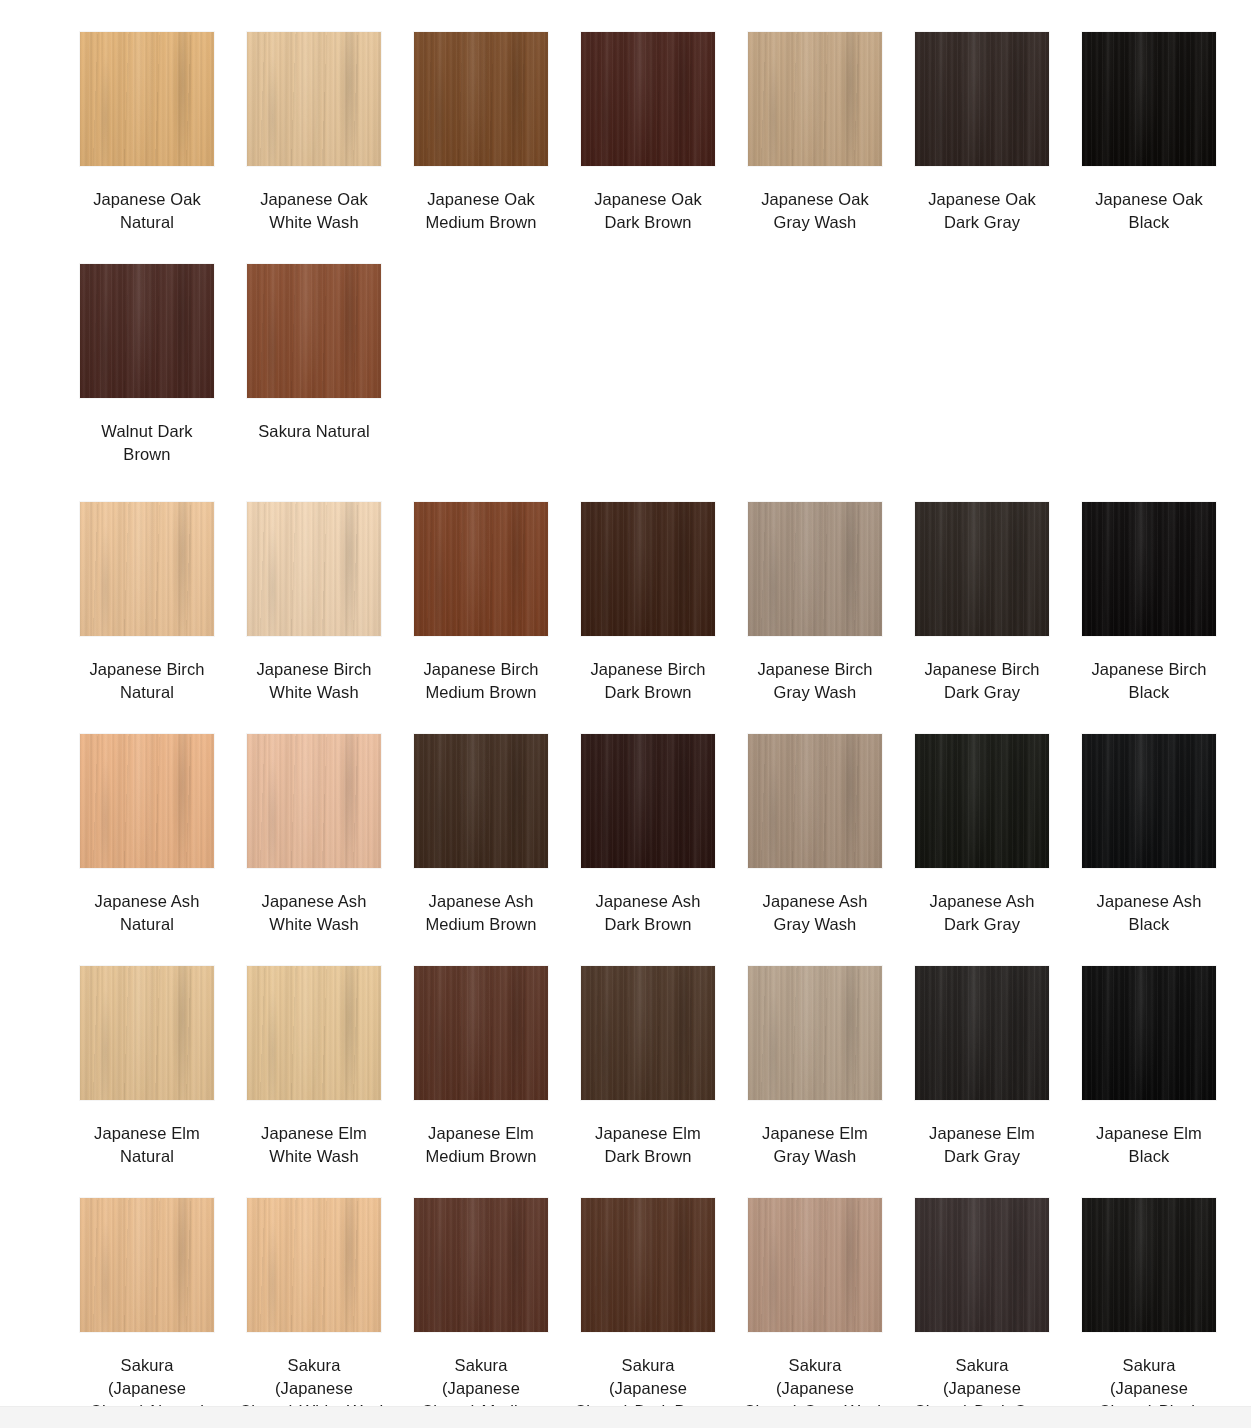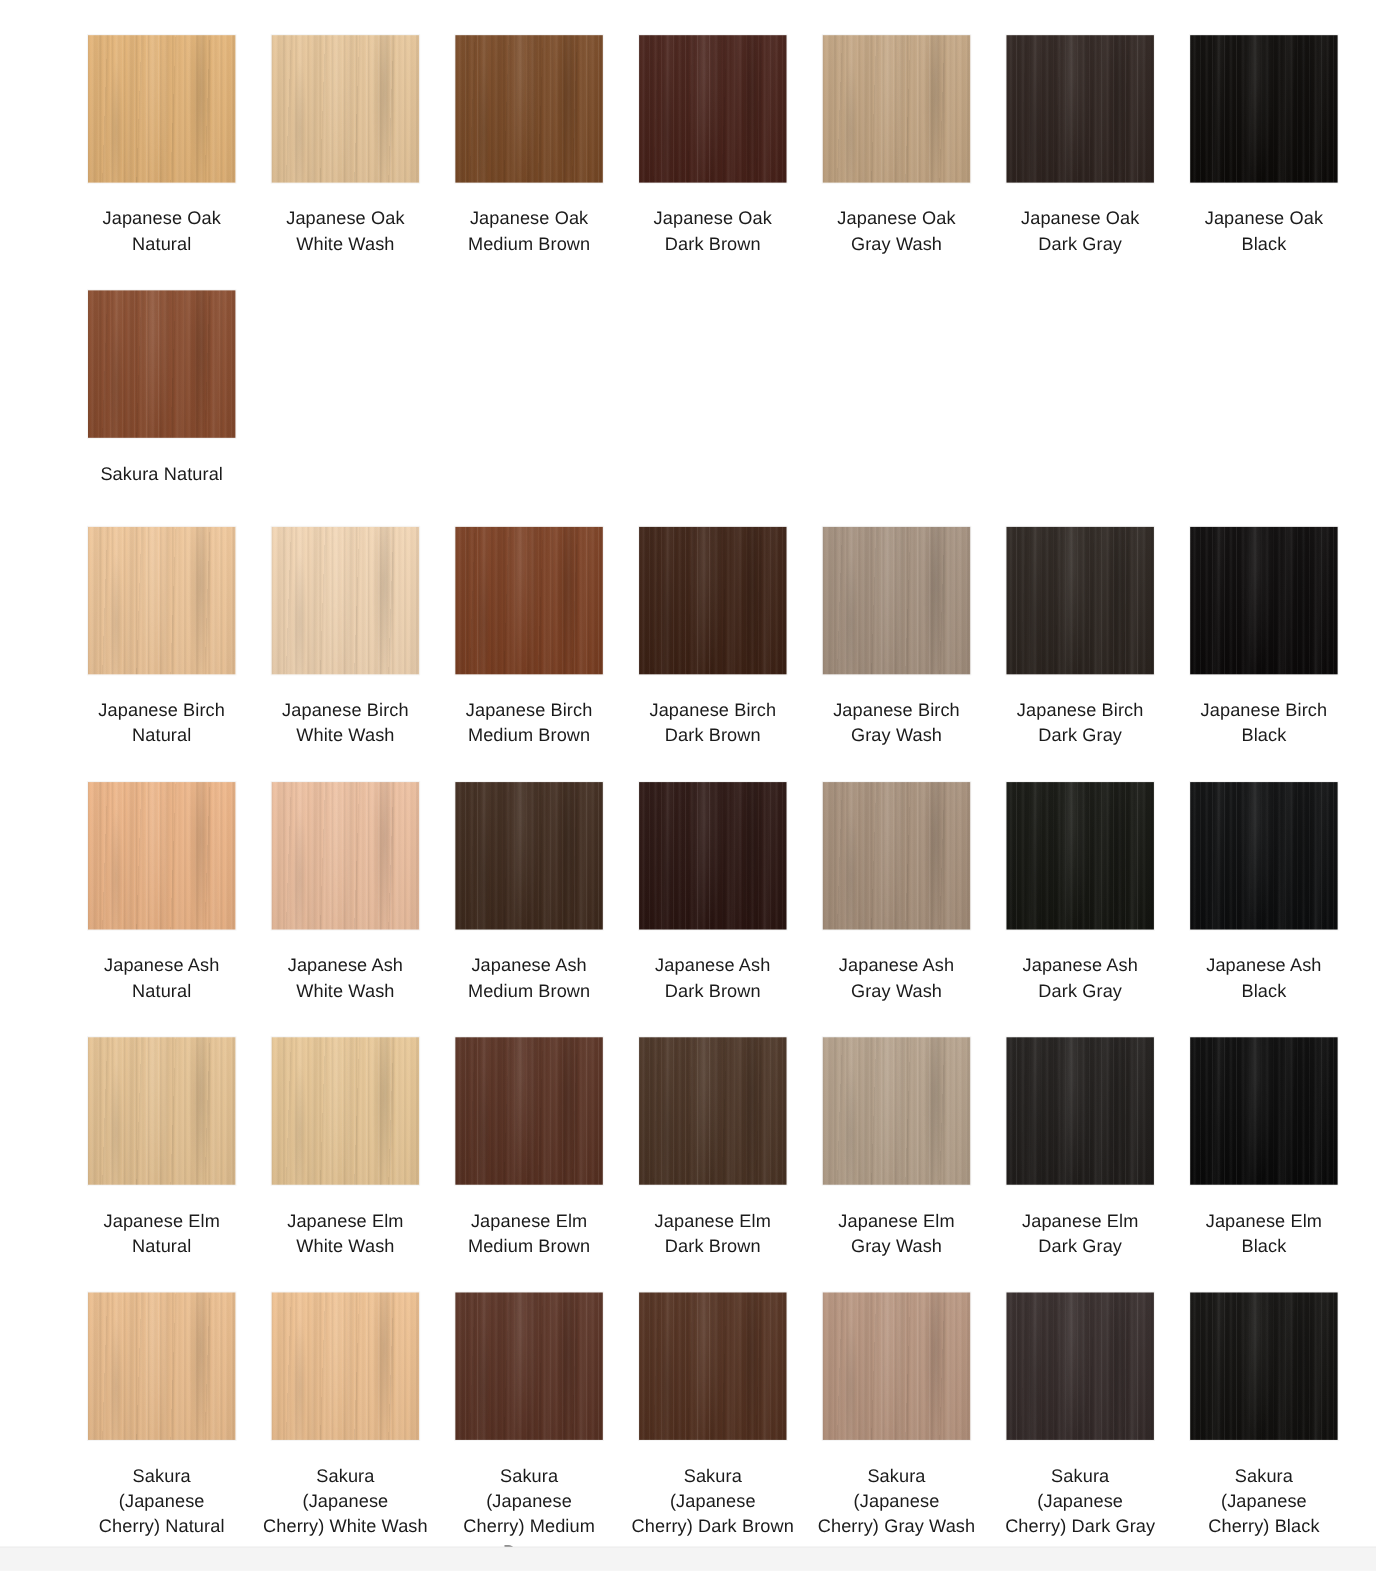--- a/index.html
+++ b/index.html
@@ -186,6 +186,15 @@
   <div class="group-gap-sm"></div>
   <div class="swatch-row">
     <div class="swatch-cell">
+      <div class="swatch-chip" style="background-color: rgb(74, 39, 32);">
+          <span class="grain-a"></span>
+          <span class="grain-b"></span>
+          <span class="grain-c"></span>
+        </div>
+      <div class="swatch-label">Walnut Dark
+Brown</div>
+    </div>
+    <div class="swatch-cell">
       <div class="swatch-chip" style="background-color: rgb(138, 76, 46);">
           <span class="grain-a"></span>
           <span class="grain-b"></span>

